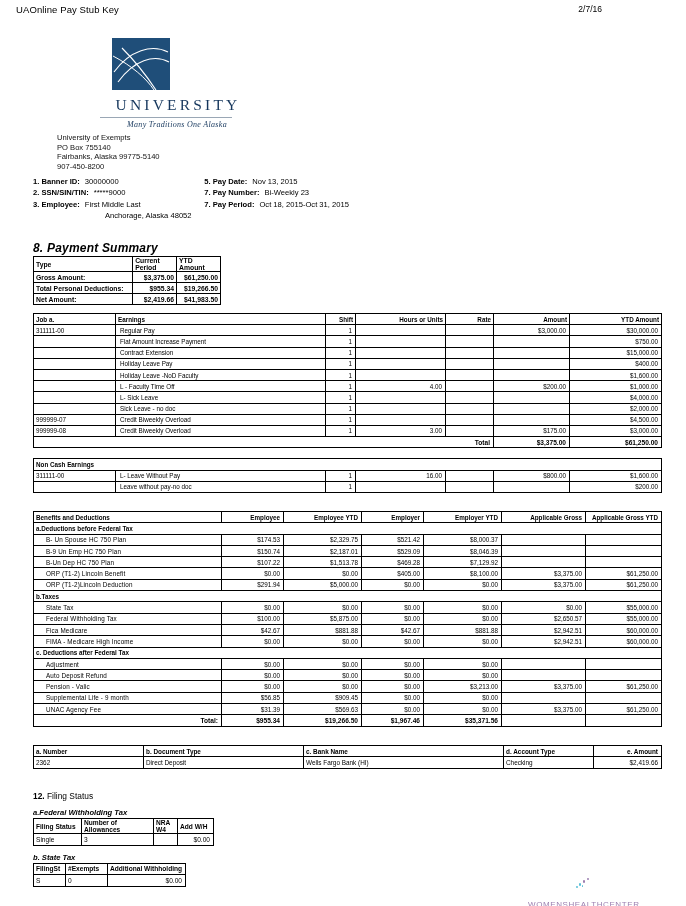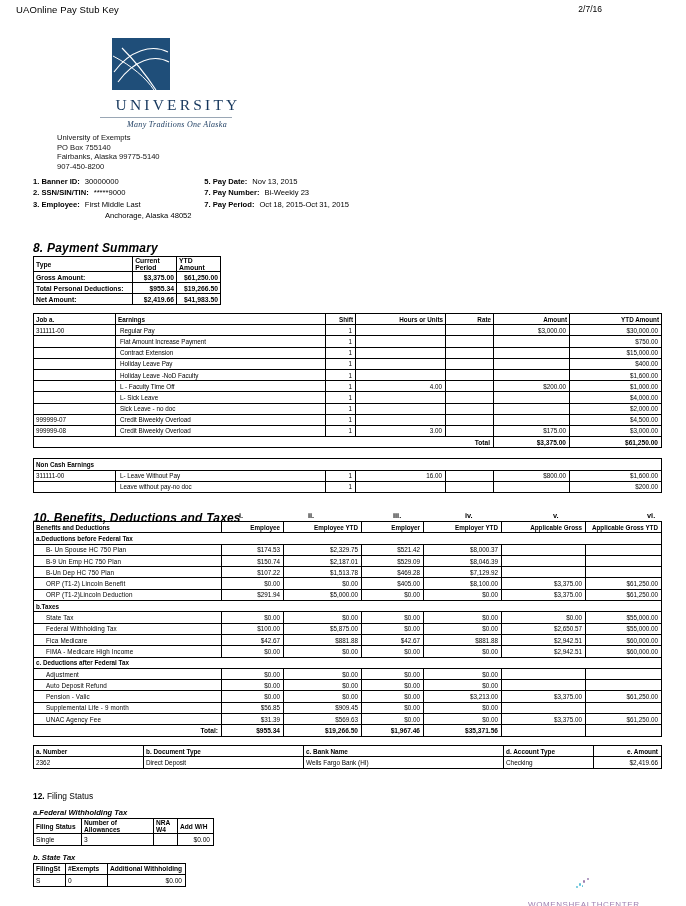--- a/index.html
+++ b/index.html
@@ -408,15 +408,6 @@
 </div>
 
 <div class="benefits">
-  <div class="colhdr-row">
-    <span class="sec-title" style="position:absolute;left:0;top:0">10. Benefits, Deductions and Taxes</span>
-    <span class="ltr" style="left:206px">i.</span>
-    <span class="ltr" style="left:275px">ii.</span>
-    <span class="ltr" style="left:360px">iii.</span>
-    <span class="ltr" style="left:432px">iv.</span>
-    <span class="ltr" style="left:520px">v.</span>
-    <span class="ltr" style="left:614px">vi.</span>
-  </div>
   <table class="t-ben">
     <colgroup>
       <col style="width:188px">

